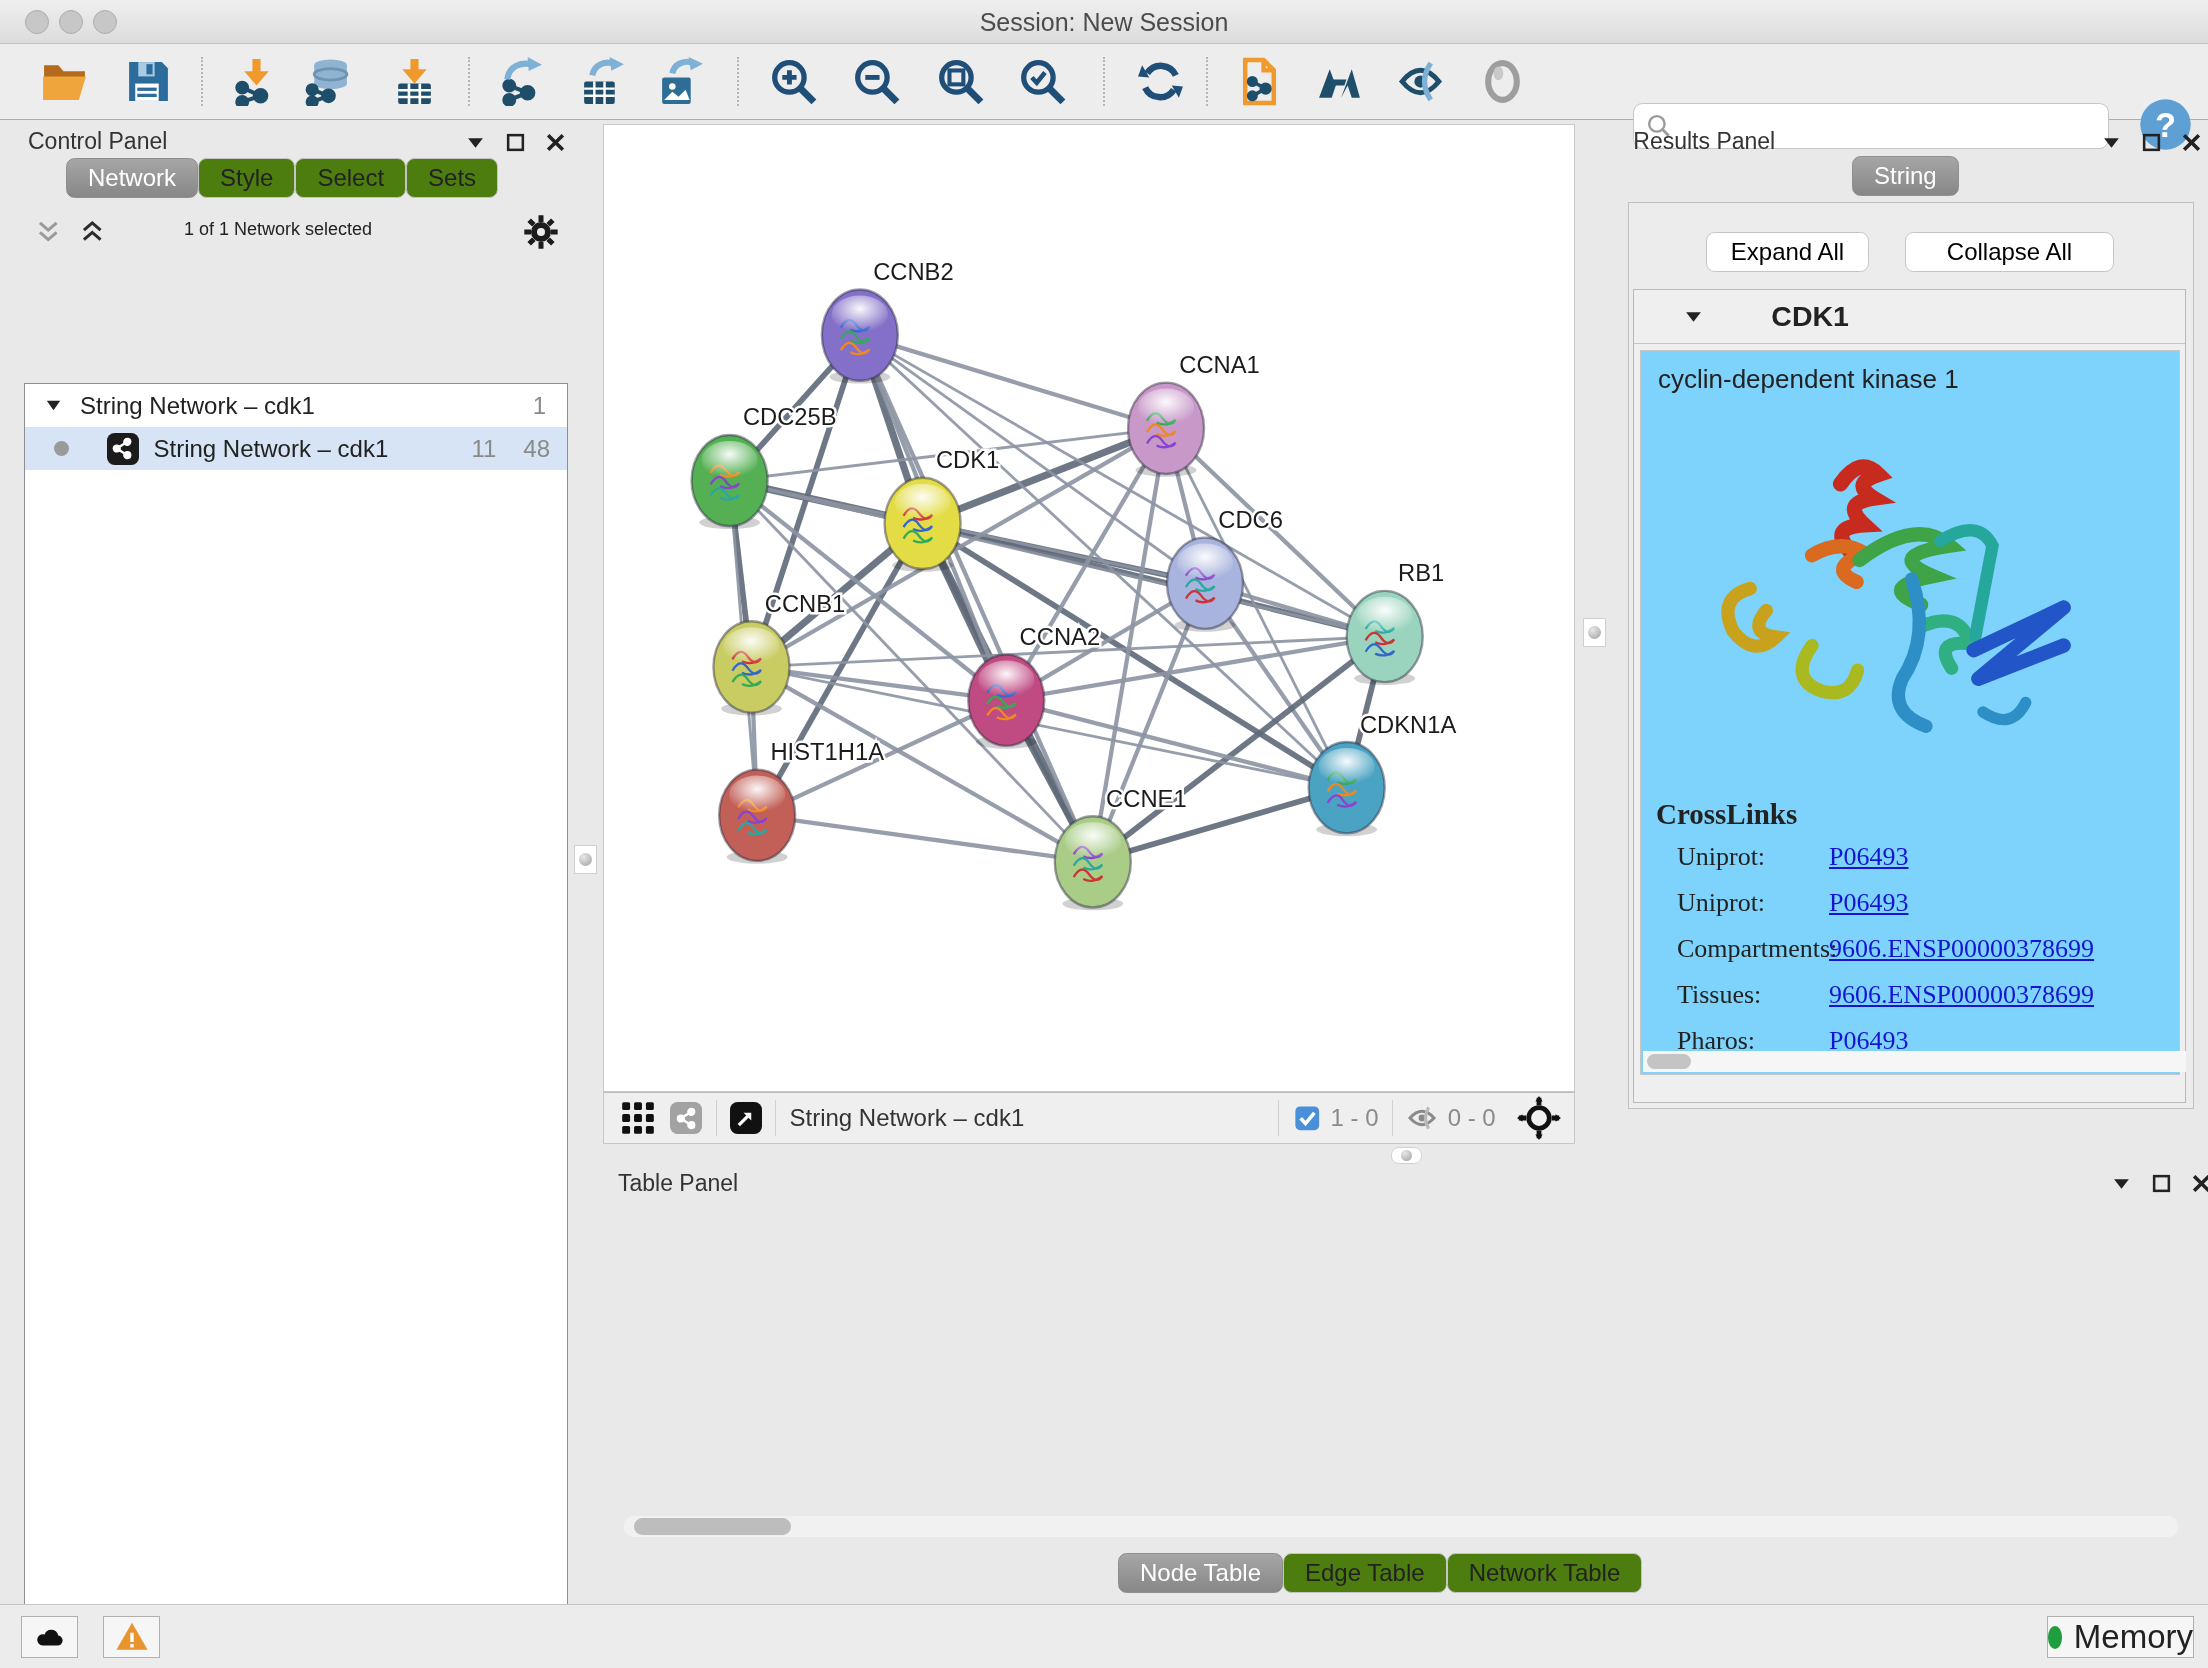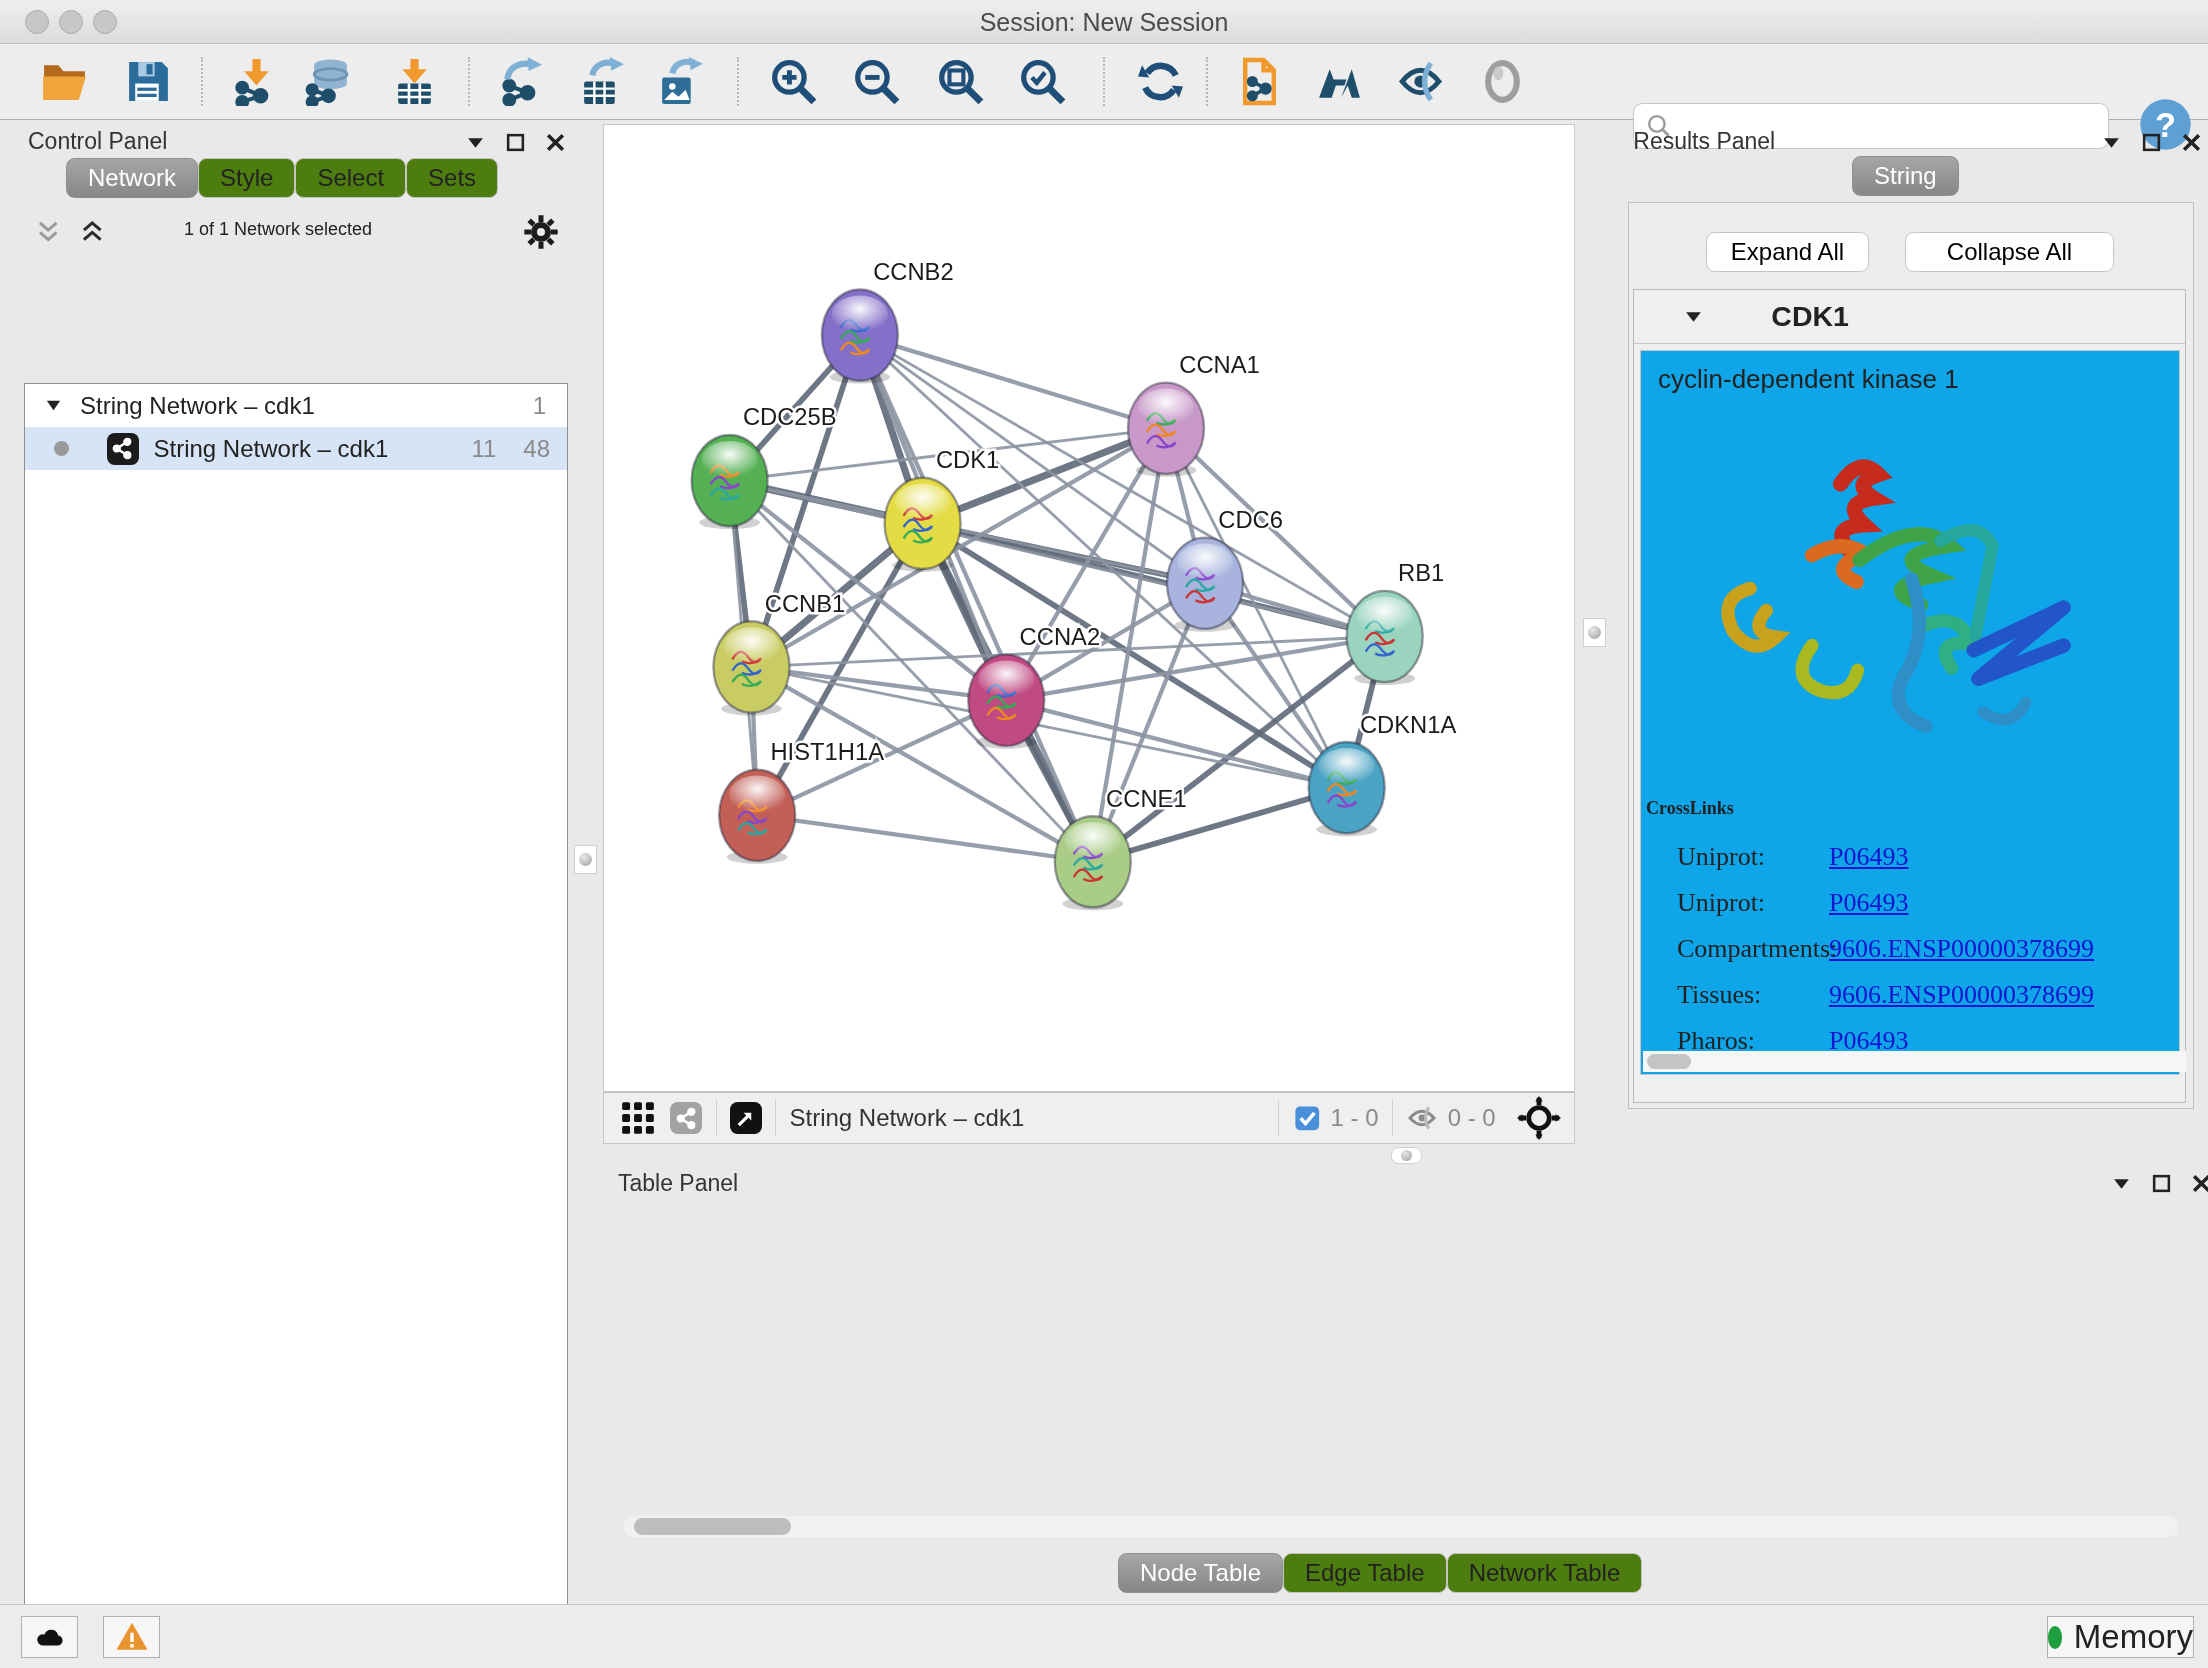--- a/index.html
+++ b/index.html
@@ -566,7 +566,7 @@
         </svg>
       <span style="font-size:28.5px;font-weight:bold;margin-left:67px">CDK1</span>
     </div>
-    <div style="margin:5.7px;border:1.9px solid #C6C6C6;height:725px;background:#0ea5e9;position:relative;box-sizing:border-box">
+    <div style="margin:5.7px;border:1.9px solid #C6C6C6;height:725px;background:#7dd3fc;position:relative;box-sizing:border-box">
       <div style="font-size:26px;padding:13.3px 0 0 17px">cyclin-dependent kinase 1</div>
       <svg width="399" height="342" viewBox="0 0 420 360" style="position:absolute;left:57px;top:76px">
         <g fill="none" stroke-linecap="round">

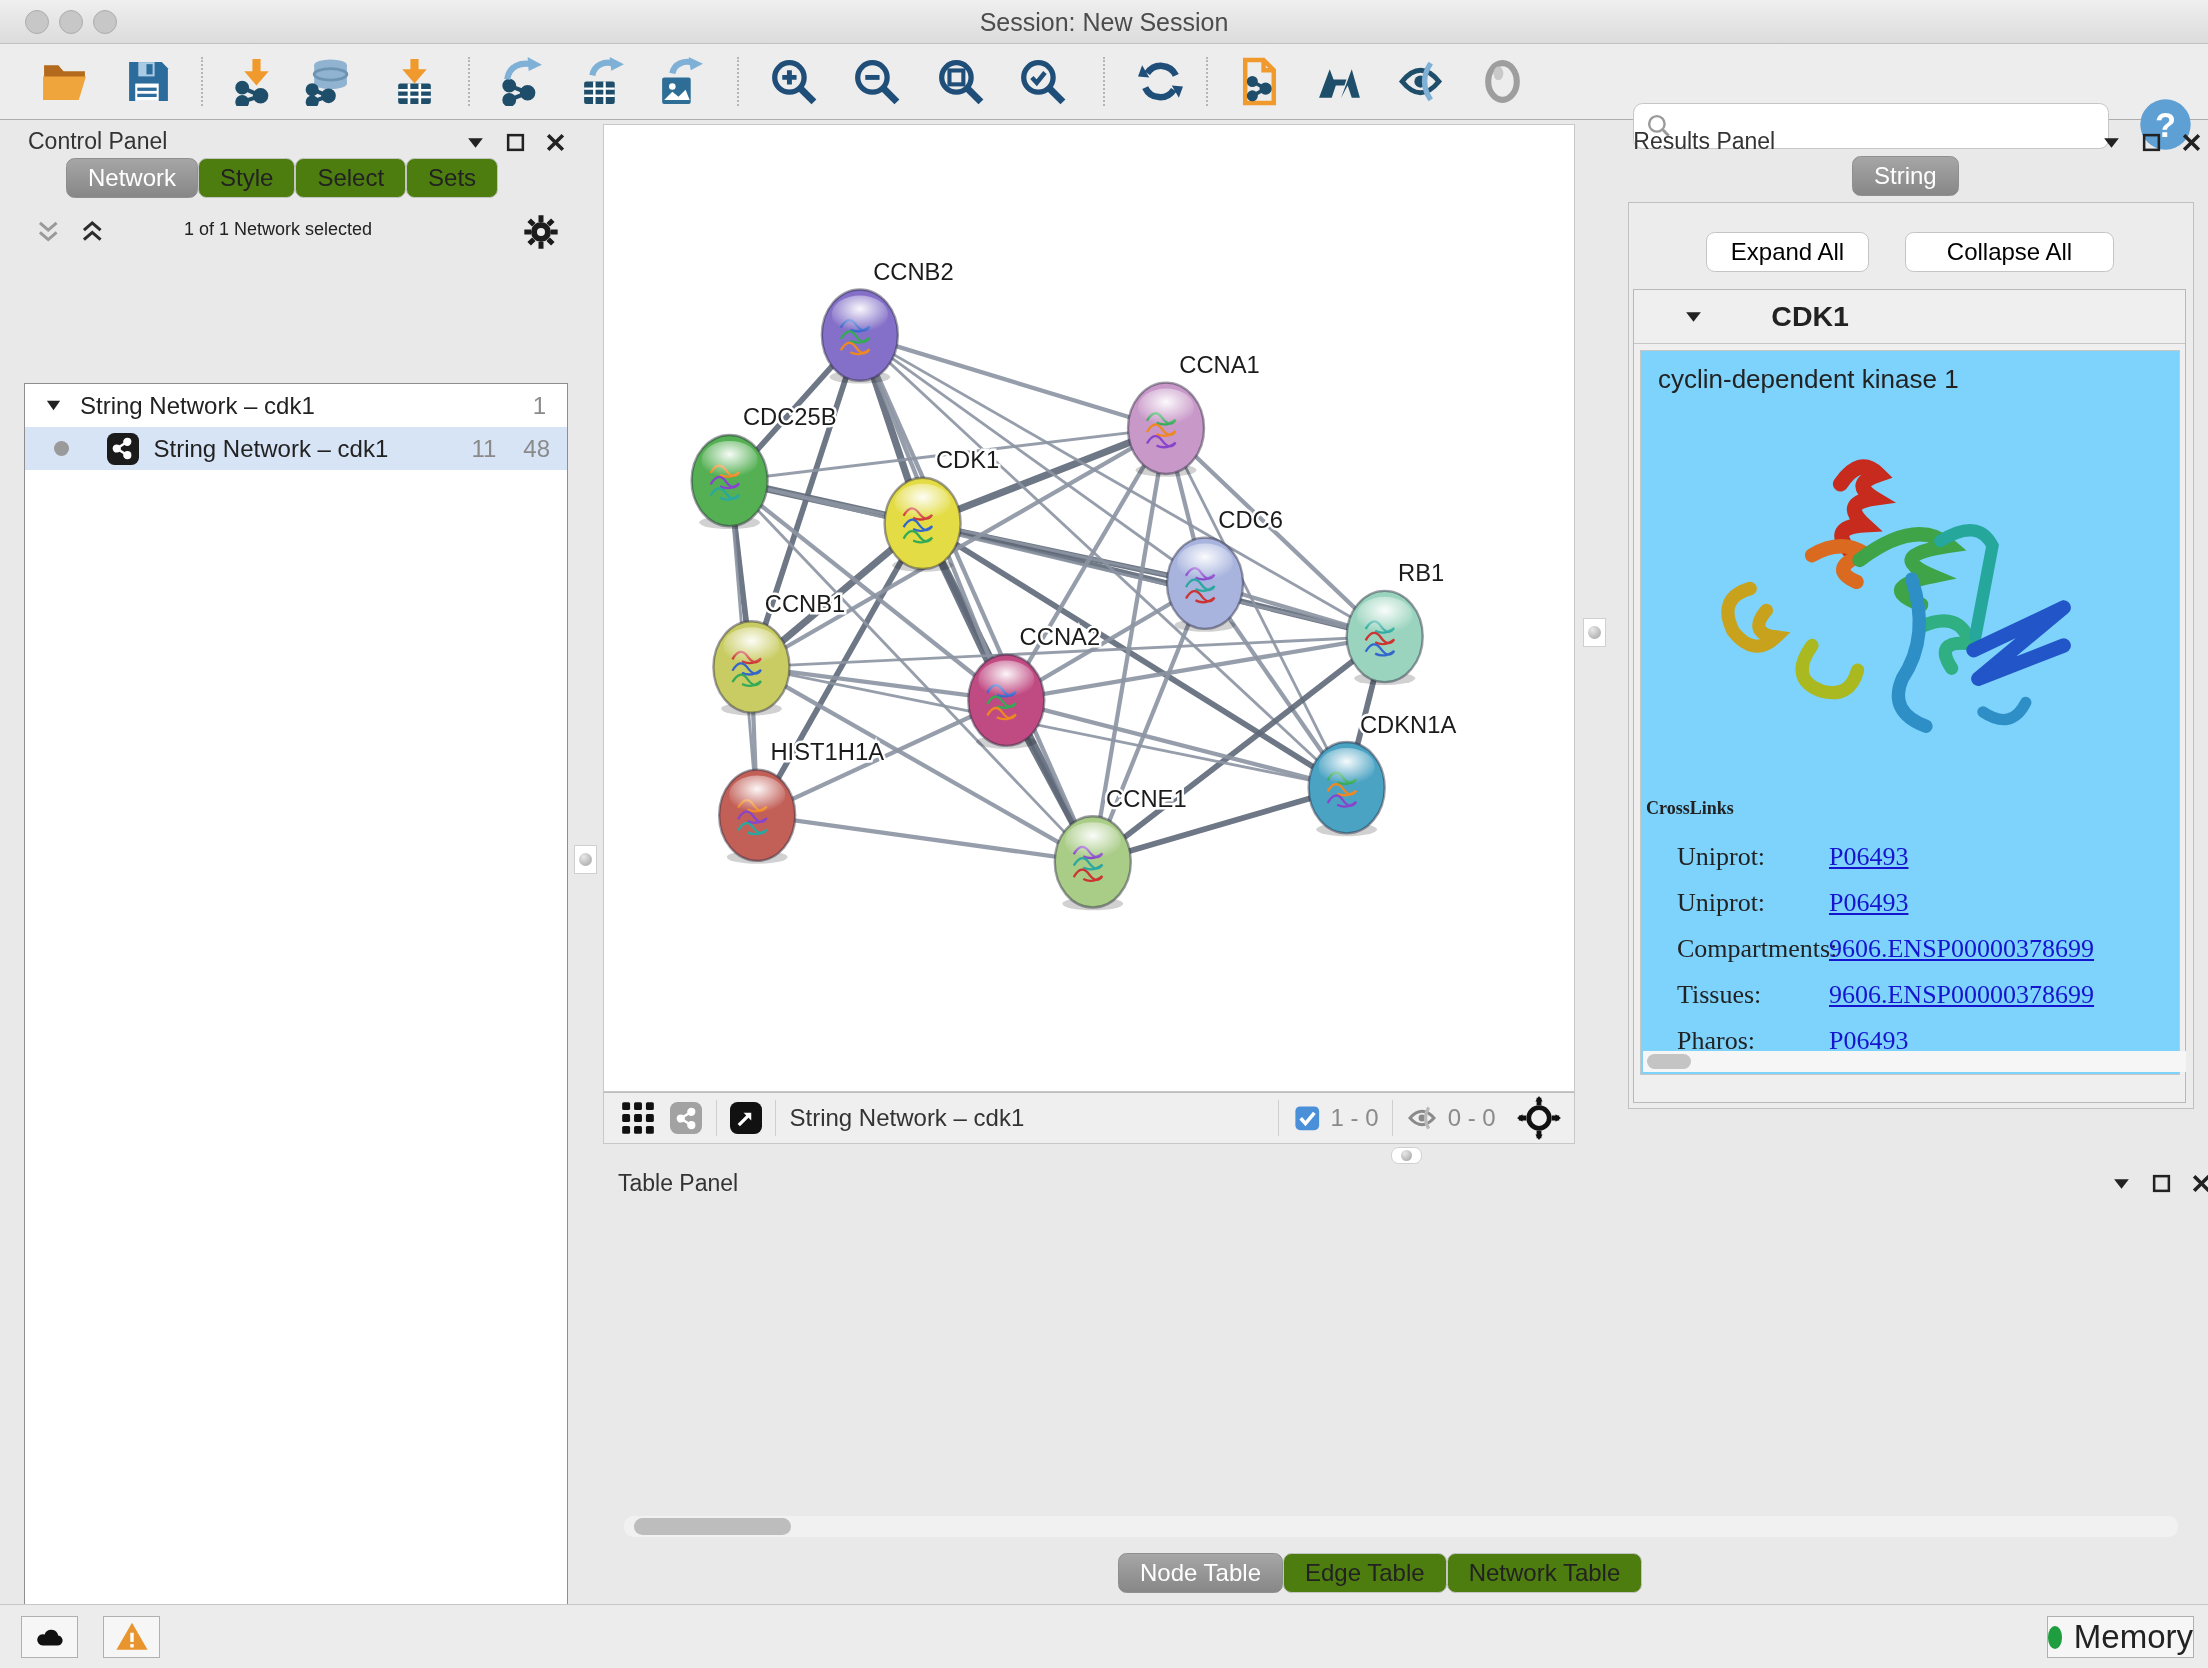--- a/index.html
+++ b/index.html
@@ -582,7 +582,7 @@
           <path d="M300 300 q30 20 45 -10" stroke="#2E8FC6" stroke-width="12"></path>
         </g>
       </svg>
-      <div class="serif" style="position:absolute;left:5px;top:447px;font-size:18px;font-weight:bold">CrossLinks</div>
+      <div class="serif" style="position:absolute;left:15px;top:447px;font-size:29px;font-weight:bold">CrossLinks</div>
       <div class="serif" style="position:absolute;left:36px;top:491px;width:495px" id="xl-rows">
           <div class="xl-row">
             <span class="lbl">Uniprot:</span>

